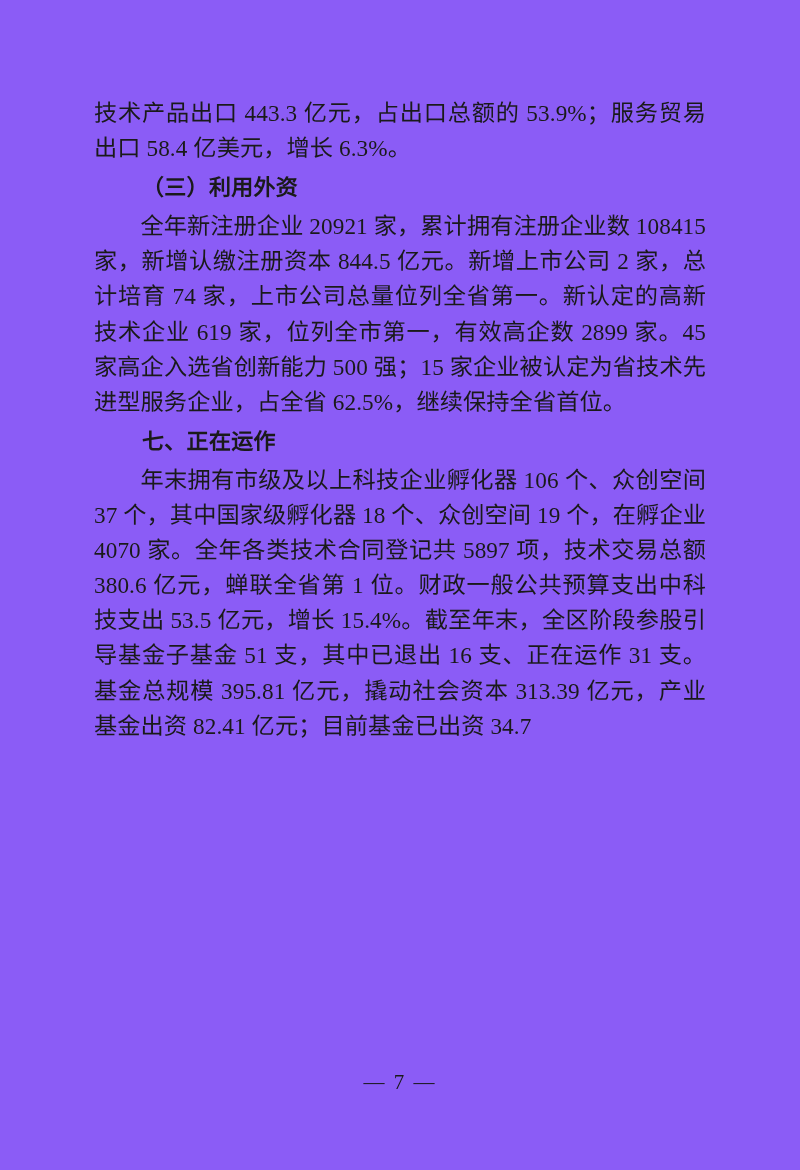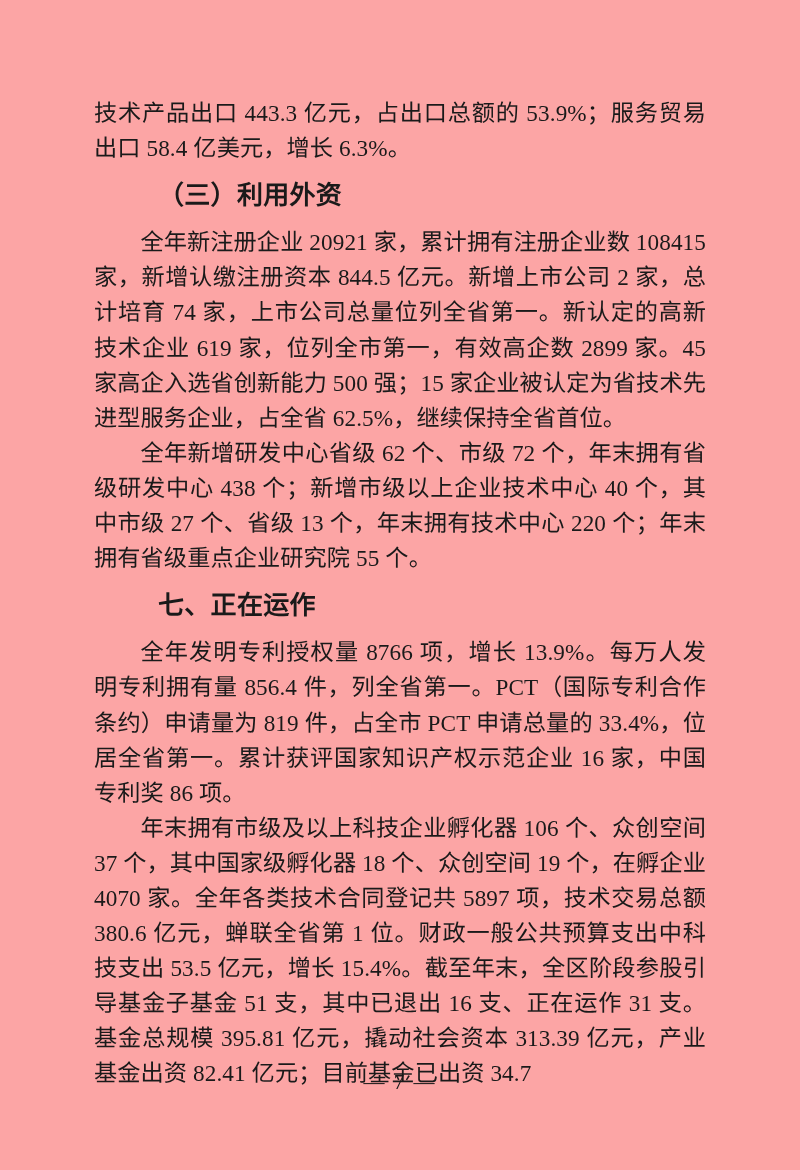--- a/index.html
+++ b/index.html
@@ -24,7 +24,7 @@
     top: 0;
     width: 800px;
     height: 1170px;
-    background: #fca5a5;
+    background: #8b5cf6;
   }
 
   .content {

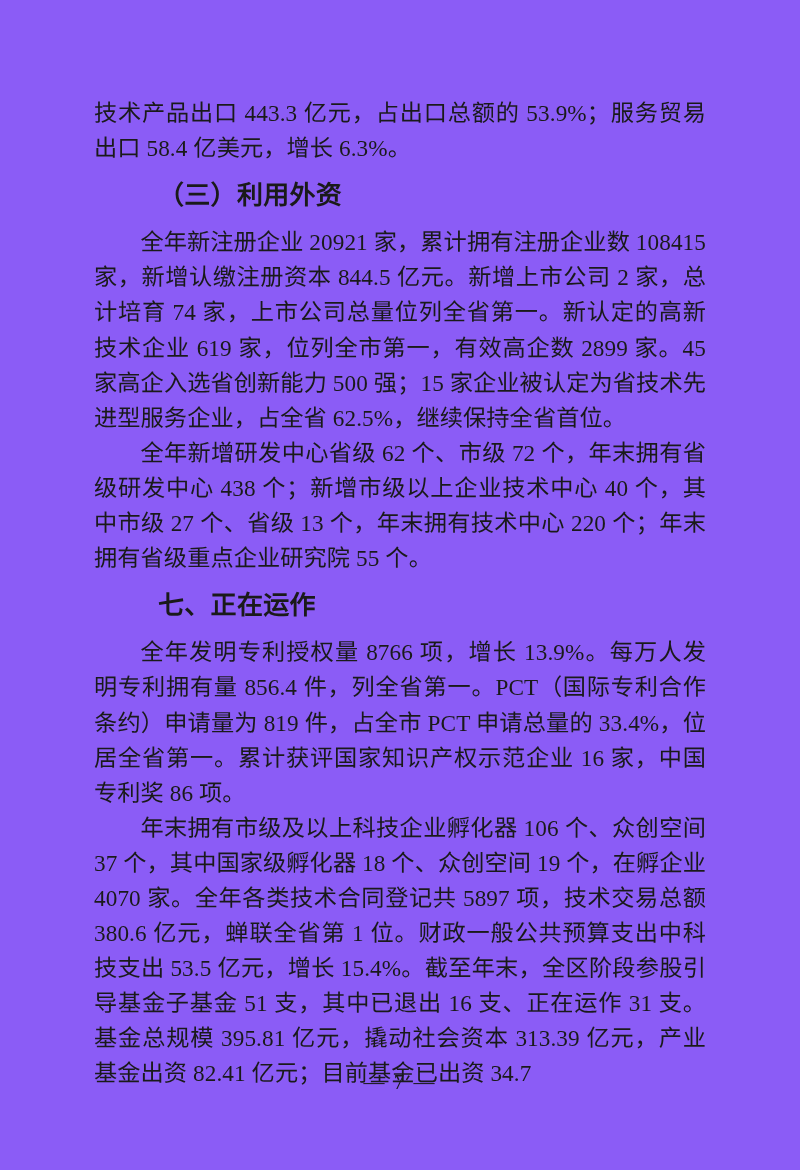--- a/index.html
+++ b/index.html
@@ -53,10 +53,10 @@
 
   
   .heading {
-    font-size: 26px;
+    font-size: 22px;
     line-height: 35.1px;
     text-indent: 2em;
-    margin: 12px;
+    margin: 4px;
     font-weight: bold;
     text-align: left;
     letter-spacing: 0.3px;

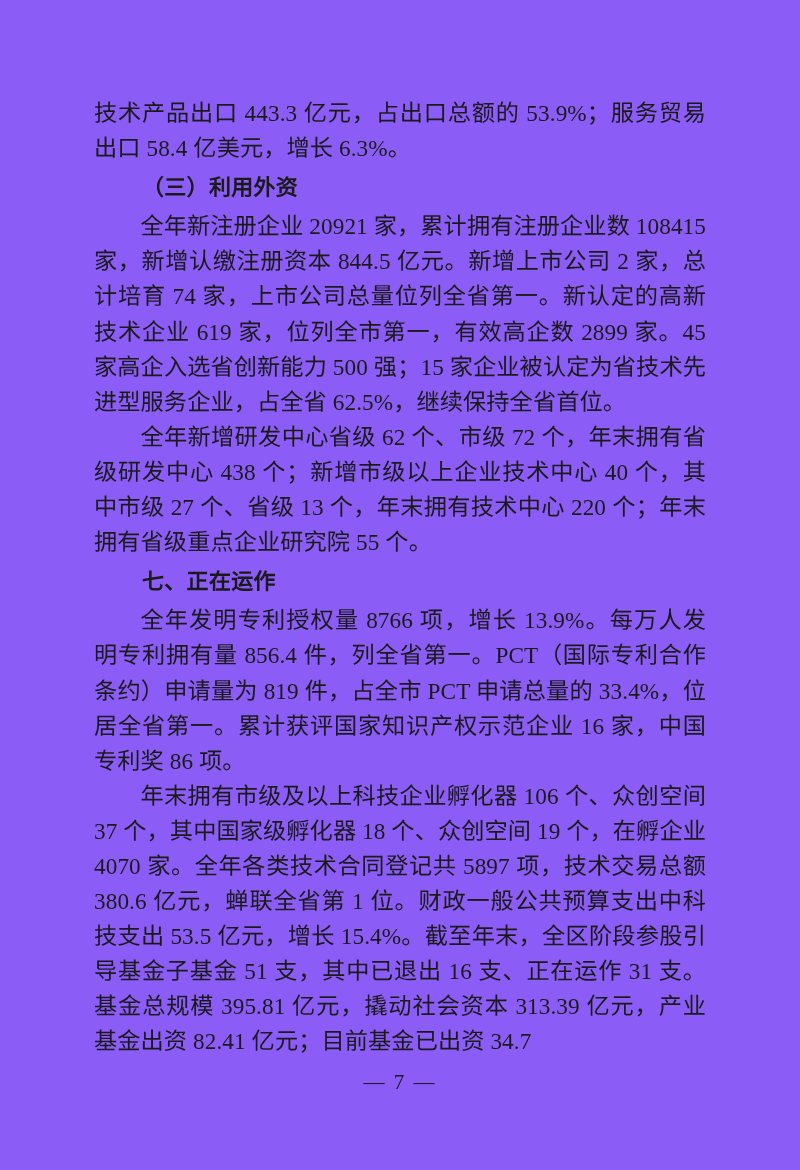--- a/index.html
+++ b/index.html
@@ -91,7 +91,6 @@
 
     <p class="para">全年新注册企业 20921 家，累计拥有注册企业数 108415 家，新增认缴注册资本 844.5 亿元。新增上市公司 2 家，总计培育 74 家，上市公司总量位列全省第一。新认定的高新技术企业 619 家，位列全市第一，有效高企数 2899 家。45 家高企入选省创新能力 500 强；15 家企业被认定为省技术先进型服务企业，占全省 62.5%，继续保持全省首位。</p>
 
-    <p class="para">全年新增研发中心省级 62 个、市级 72 个，年末拥有省级研发中心 438 个；新增市级以上企业技术中心 40 个，其中市级 27 个、省级 13 个，年末拥有技术中心 220 个；年末拥有省级重点企业研究院 55 个。</p>
 
     <h3 class="heading">七、正在运作</h3>
 

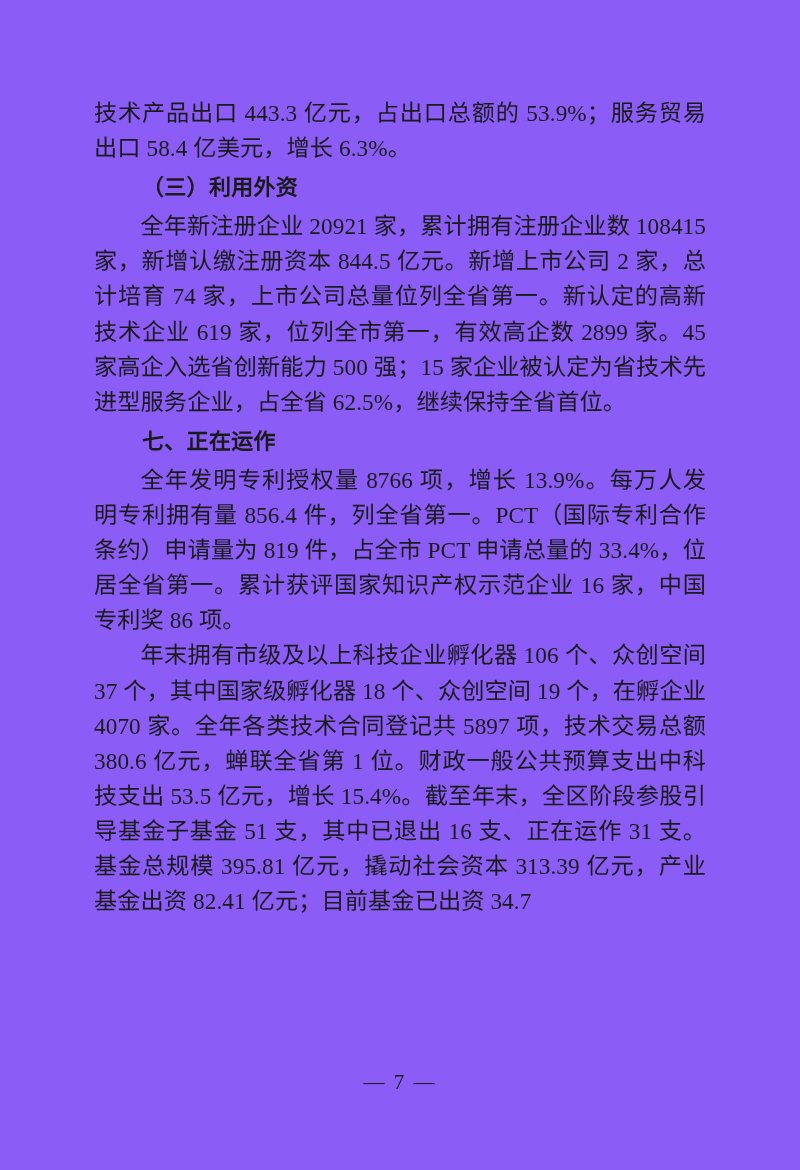--- a/index.html
+++ b/index.html
@@ -94,7 +94,6 @@
 
     <h3 class="heading">七、正在运作</h3>
 
-    <p class="para">全年发明专利授权量 8766 项，增长 13.9%。每万人发明专利拥有量 856.4 件，列全省第一。PCT（国际专利合作条约）申请量为 819 件，占全市 PCT 申请总量的 33.4%，位居全省第一。累计获评国家知识产权示范企业 16 家，中国专利奖 86 项。</p>
 
     <p class="para">年末拥有市级及以上科技企业孵化器 106 个、众创空间 37 个，其中国家级孵化器 18 个、众创空间 19 个，在孵企业 4070 家。全年各类技术合同登记共 5897 项，技术交易总额 380.6 亿元，蝉联全省第 1 位。财政一般公共预算支出中科技支出 53.5 亿元，增长 15.4%。截至年末，全区阶段参股引导基金子基金 51 支，其中已退出 16 支、正在运作 31 支。基金总规模 395.81 亿元，撬动社会资本 313.39 亿元，产业基金出资 82.41 亿元；目前基金已出资 34.7</p>
 

